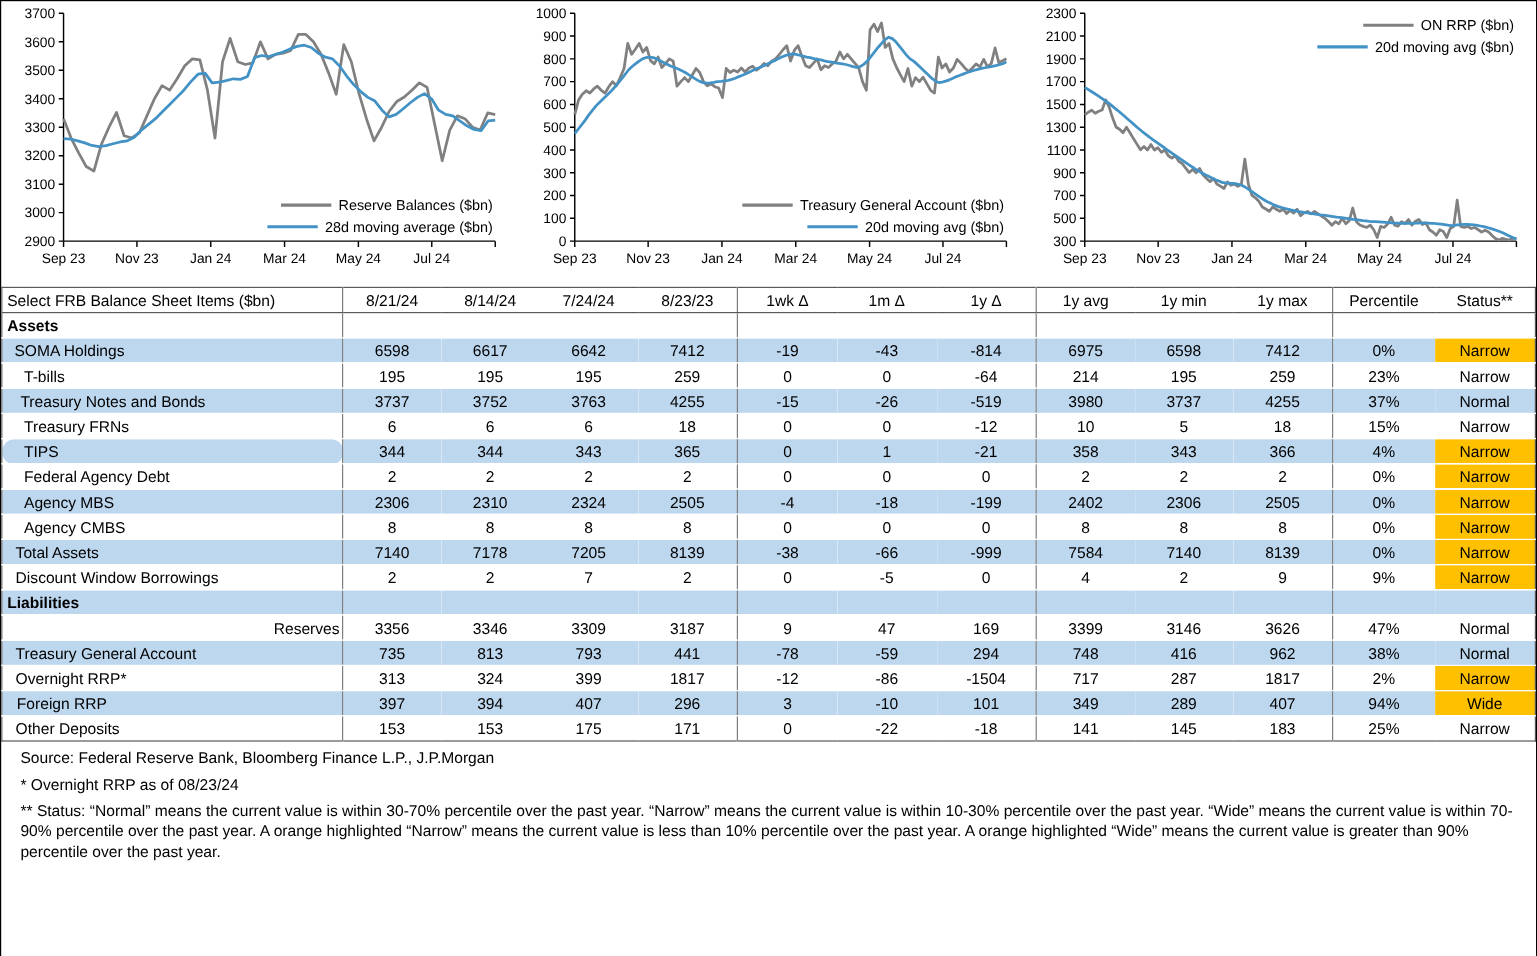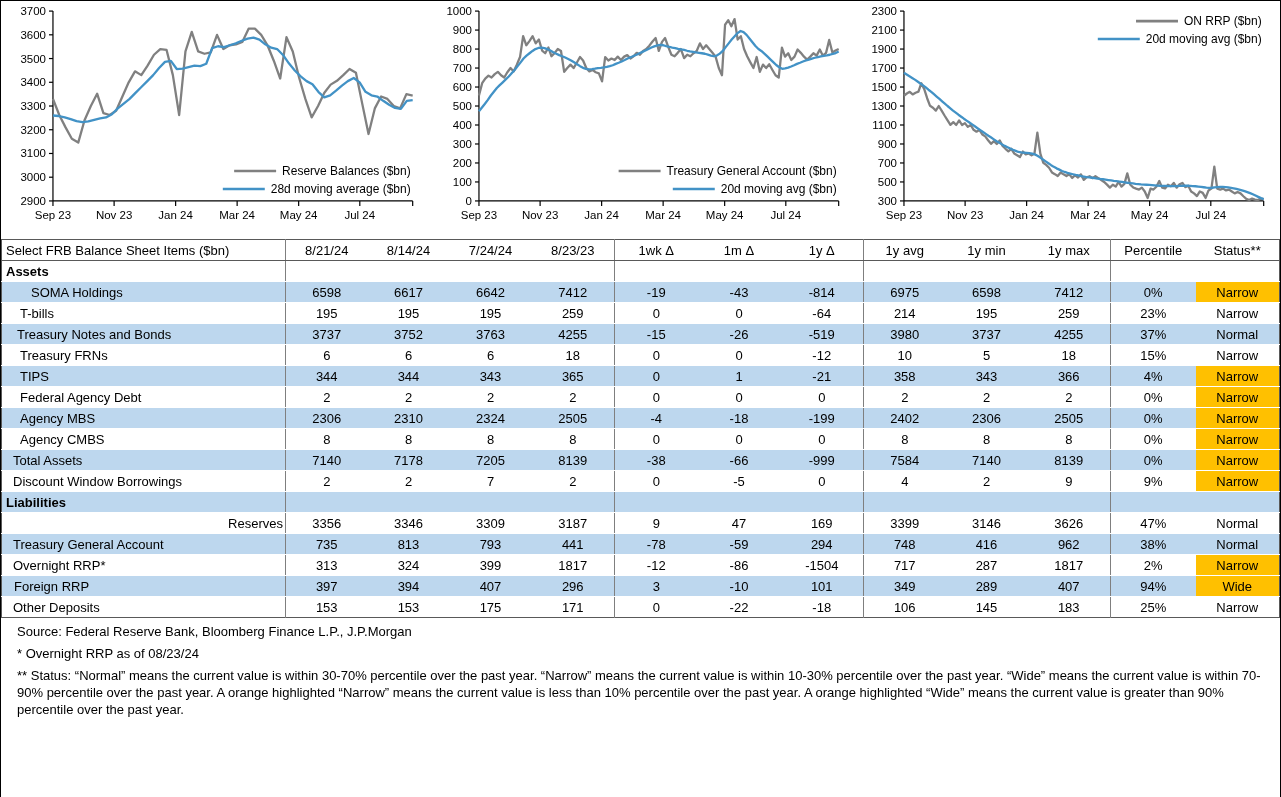--- a/index.html
+++ b/index.html
@@ -248,7 +248,7 @@
         <td class="num"></td>
       </tr>
       <tr class="shade">
-        <td class="lbl" style="padding-left: 29px;">SOMA Holdings</td>
+        <td class="lbl" style="padding-left: 10px;">SOMA Holdings</td>
         <td class="num gsep">6598</td>
         <td class="num">6617</td>
         <td class="num">6642</td>

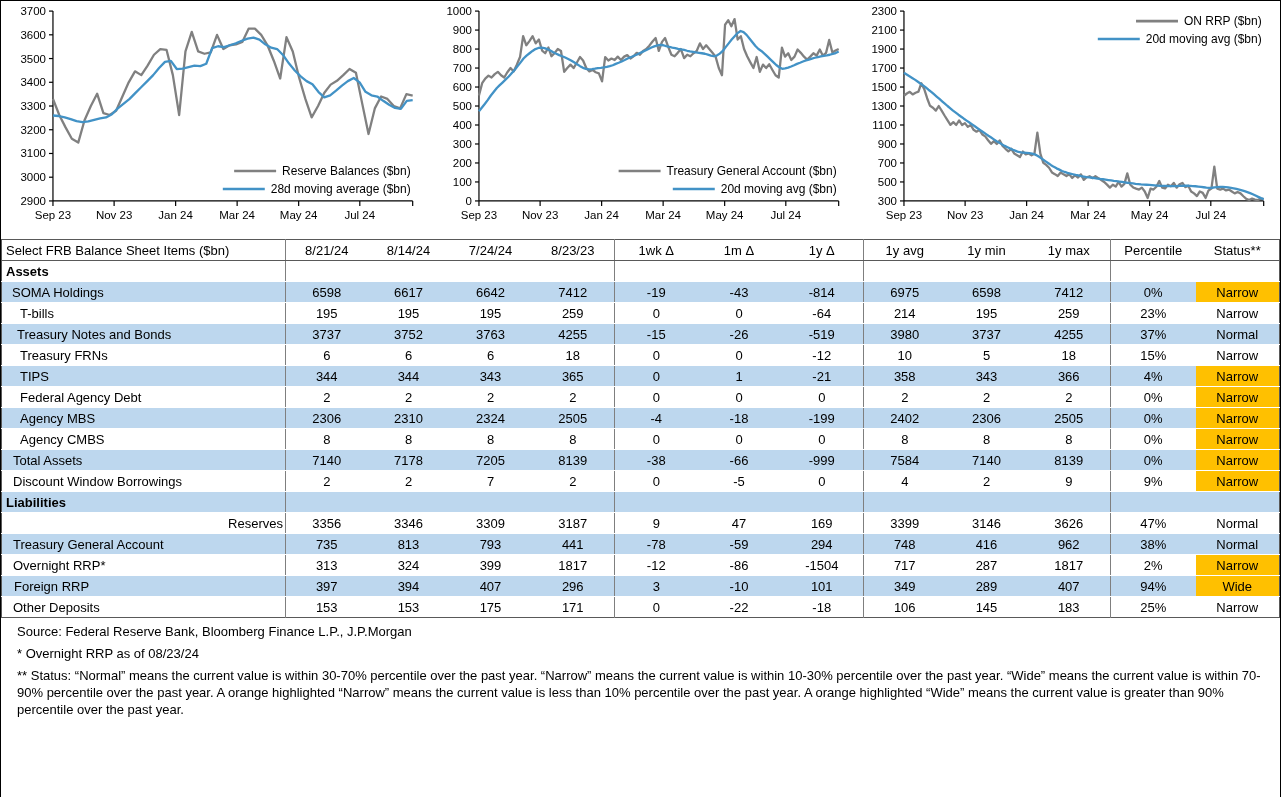--- a/index.html
+++ b/index.html
@@ -308,7 +308,7 @@
         <td class="num">Narrow</td>
       </tr>
       <tr class="shade">
-        <td class="lbl" style="padding-left: 18px;">TIPS</td>
+        <td class="lbl" style="padding-left: 18px; border-radius: 10px;">TIPS</td>
         <td class="num gsep">344</td>
         <td class="num">344</td>
         <td class="num">343</td>

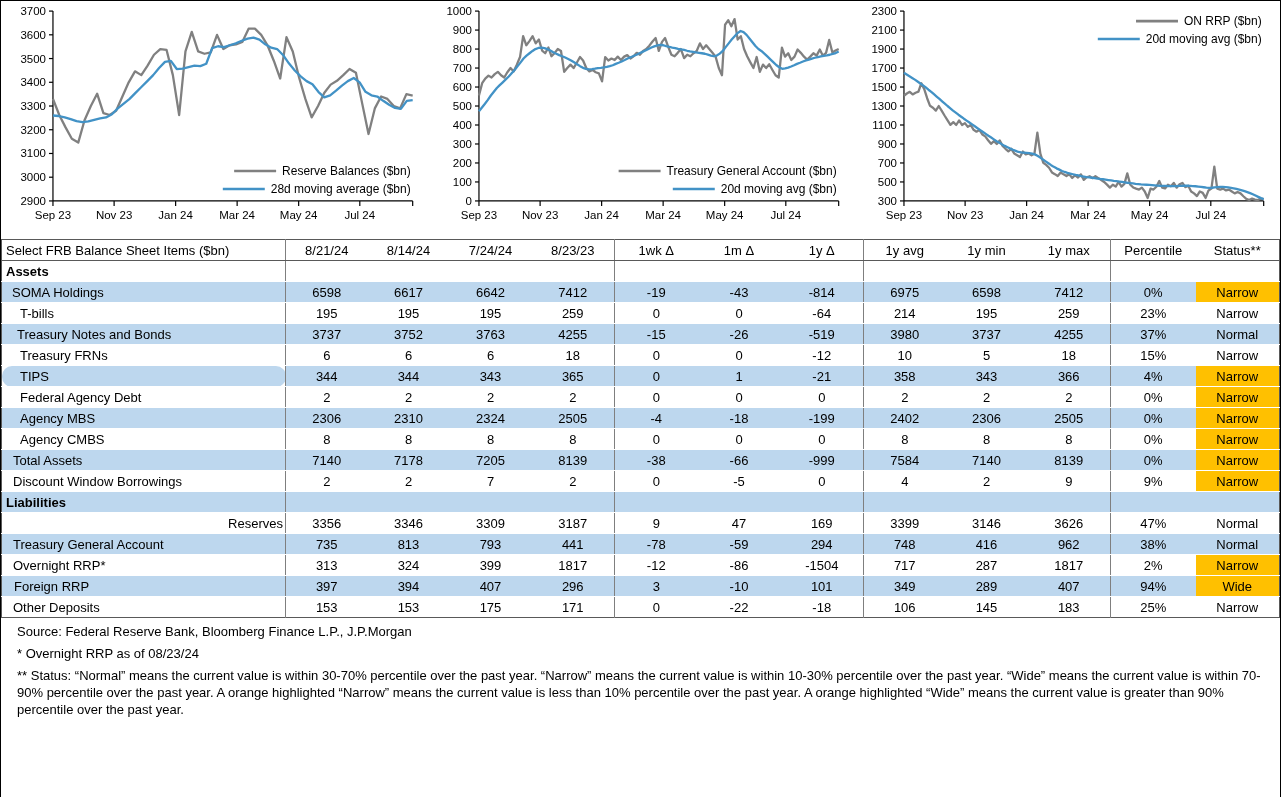--- a/index.html
+++ b/index.html
@@ -481,7 +481,7 @@
         <td class="num gsep">0</td>
         <td class="num">-22</td>
         <td class="num">-18</td>
-        <td class="num gsep">106</td>
+        <td class="num gsep">141</td>
         <td class="num">145</td>
         <td class="num">183</td>
         <td class="num gsep">25%</td>

